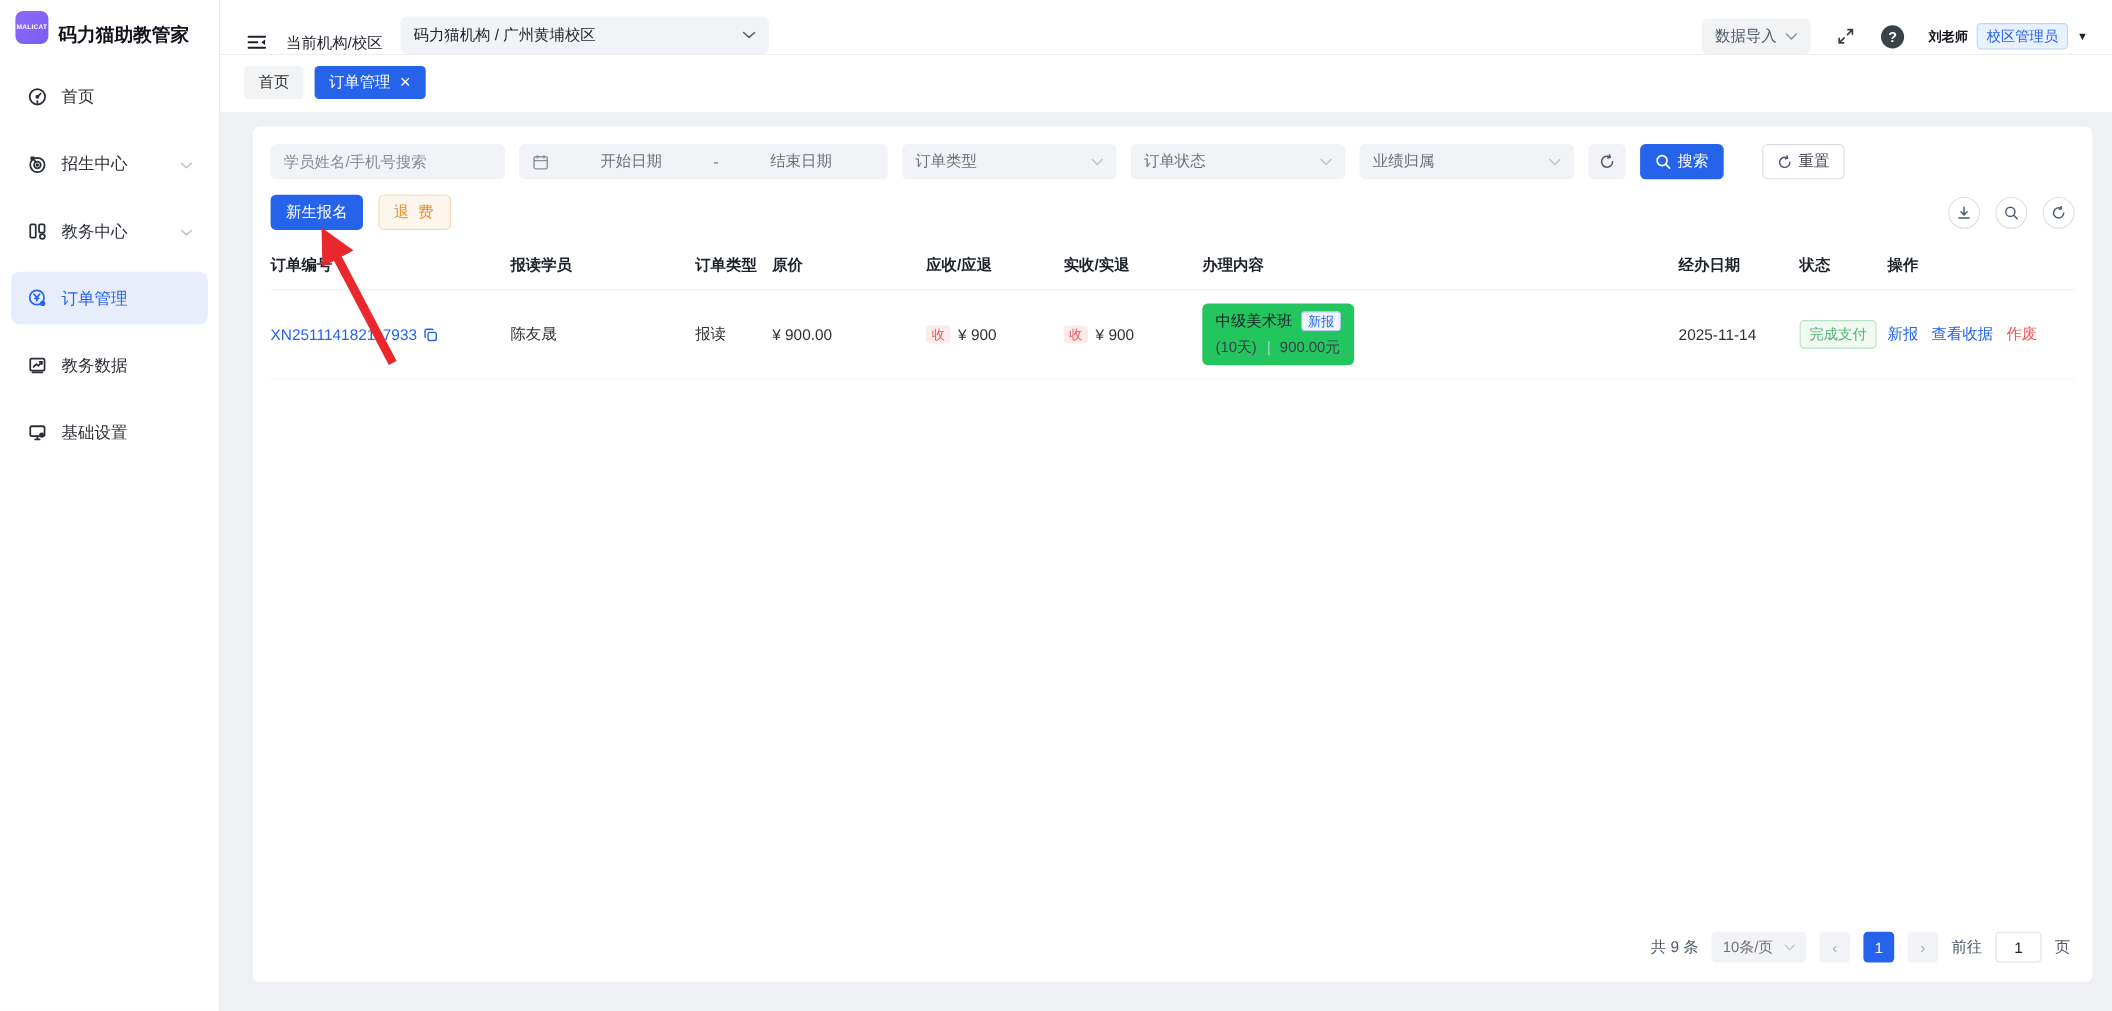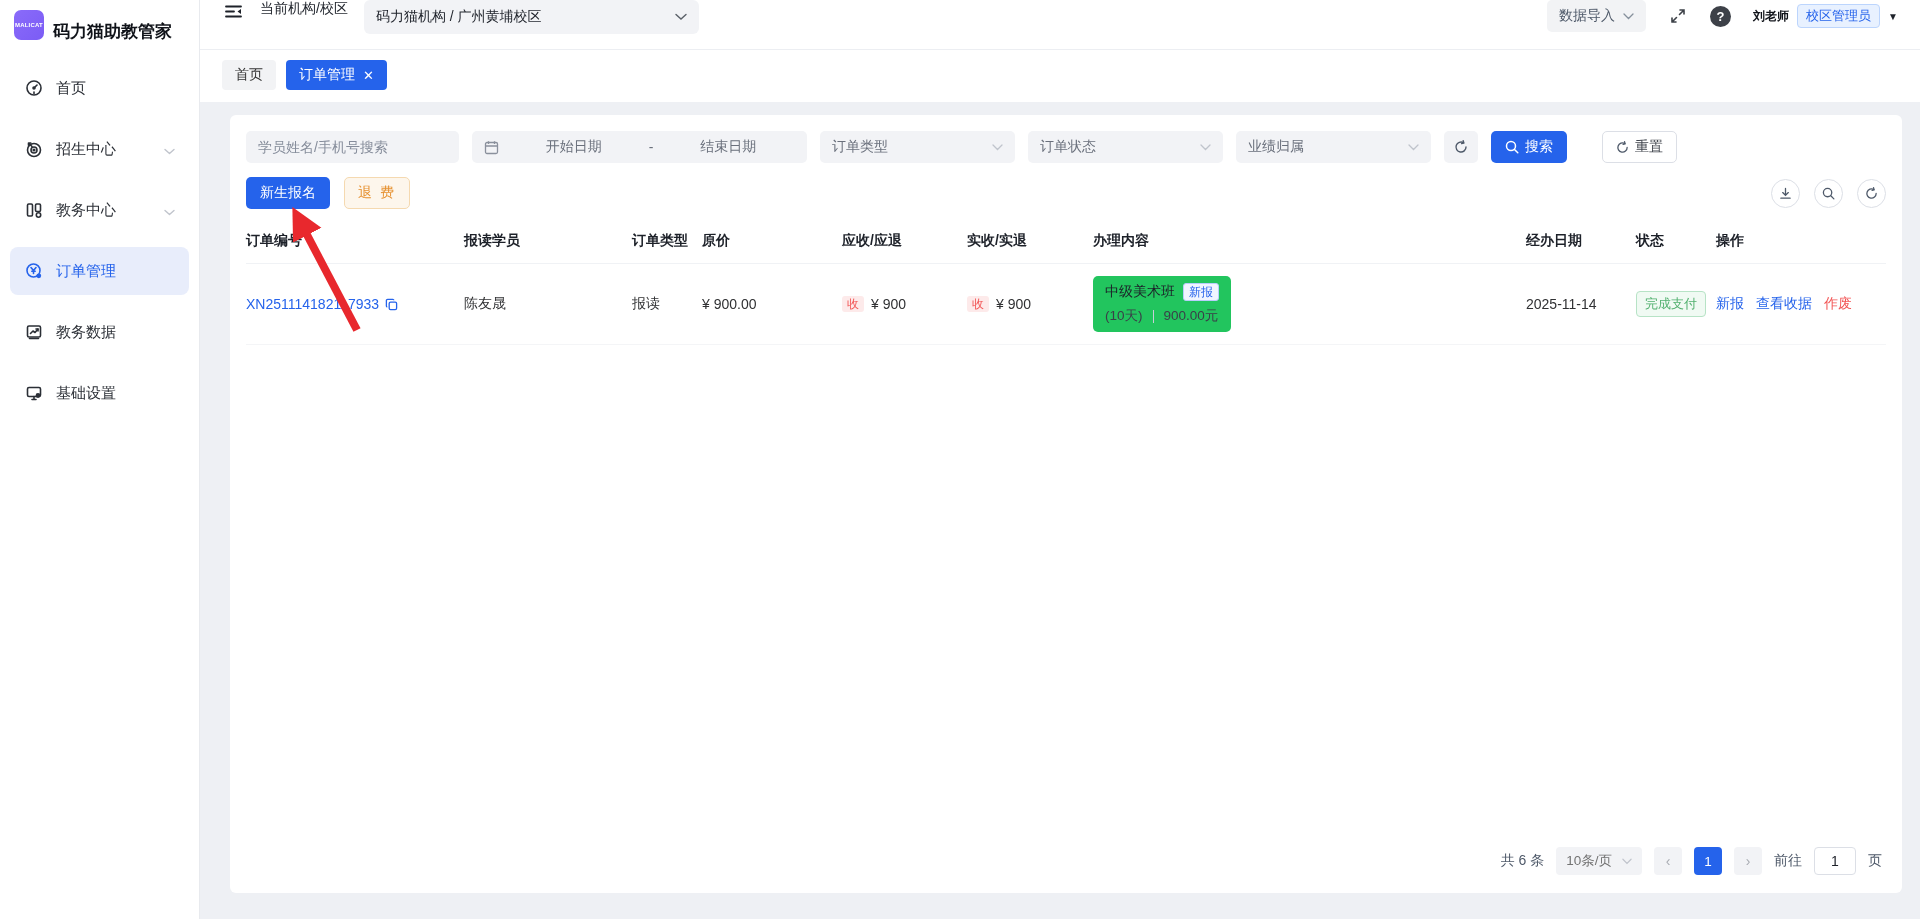--- a/index.html
+++ b/index.html
@@ -21,7 +21,7 @@
 
   
   .main { flex:1; display:flex; flex-direction:column; min-width:0; }
-  .topbar { height:50px; background:#fff; border-bottom:1px solid #eceef2; display:flex; align-items:flex-start; padding:0 22px; gap:16px; flex:none; }
+  .topbar { height:50px; background:#fff; border-bottom:1px solid #eceef2; display:flex; align-items:flex-end; padding:0 22px; gap:16px; flex:none; }
   .fold-btn { width:22px; height:22px; display:flex; align-items:center; justify-content:center; cursor:pointer; }
   .org-label { font-size:14px; color:#1d2129; }
   .org-select { width:335px; height:34px; background:#f2f3f6; border-radius:6px; display:flex; align-items:center; padding:0 12px; gap:8px; cursor:pointer; }

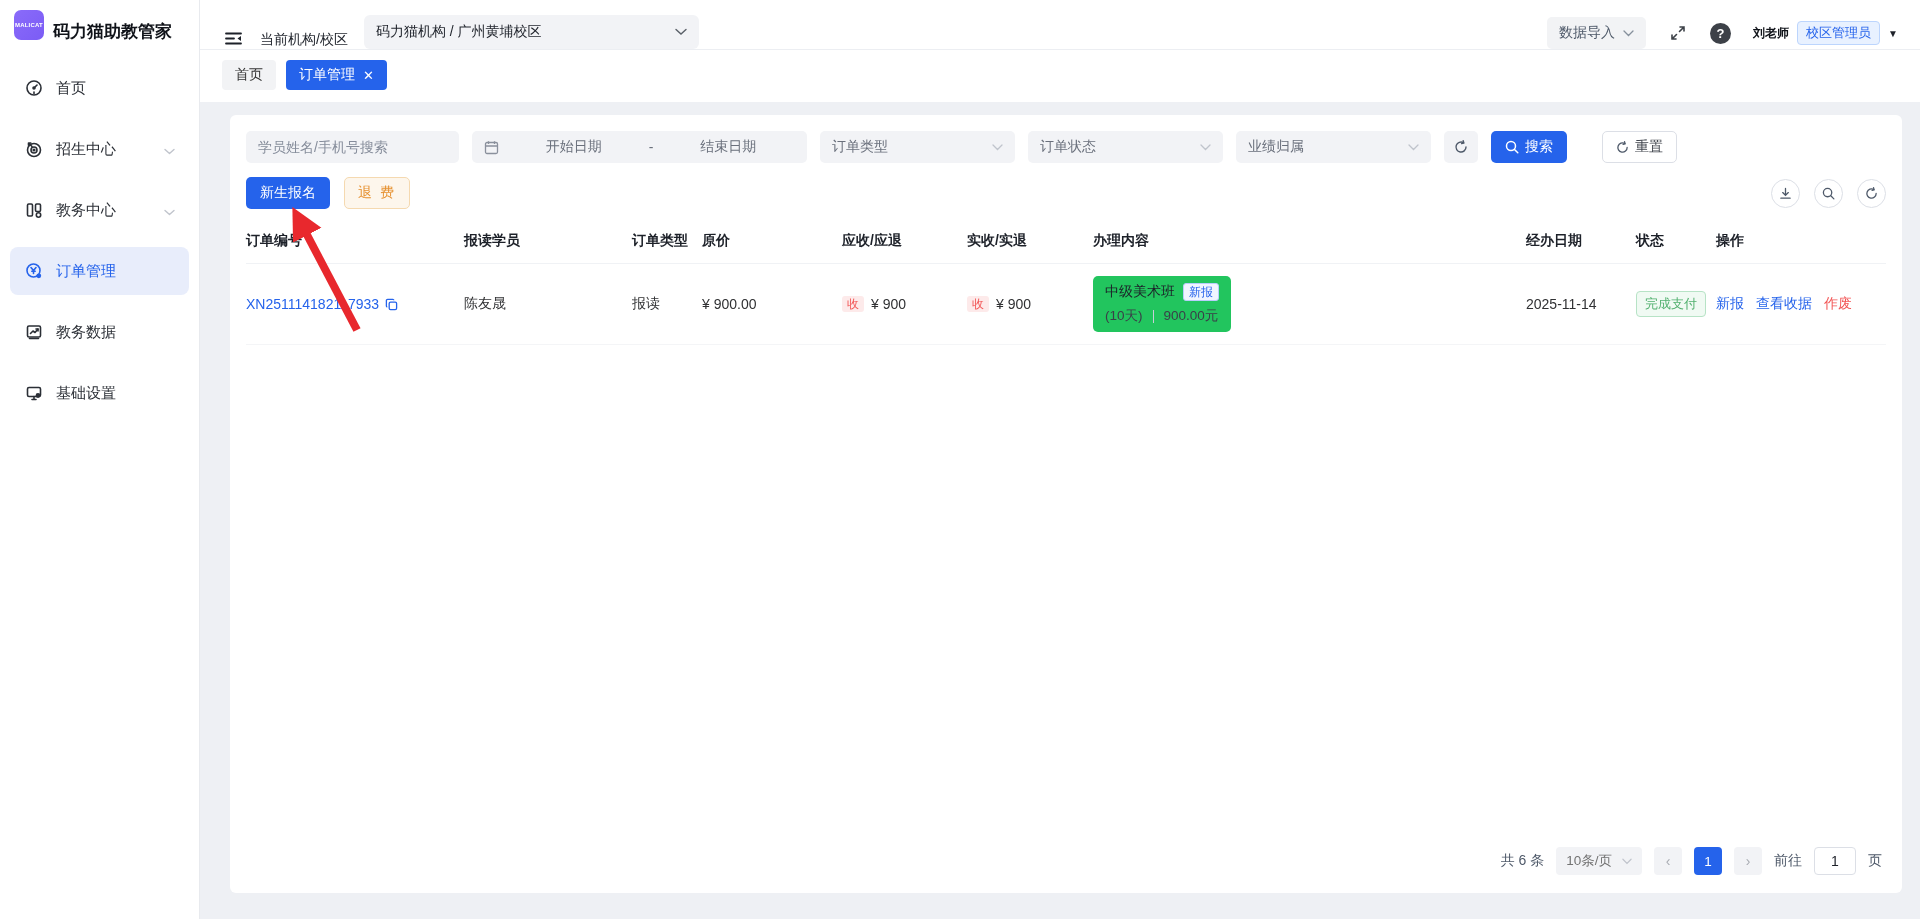--- a/index.html
+++ b/index.html
@@ -369,7 +369,7 @@
       </div>
 
       <div class="pager">
-        <span>共 6 条</span>
+        <span>共 9 条</span>
         <div class="pg-size">
           <span>10条/页</span>
           <svg width="10" height="7" viewBox="0 0 11 7">

